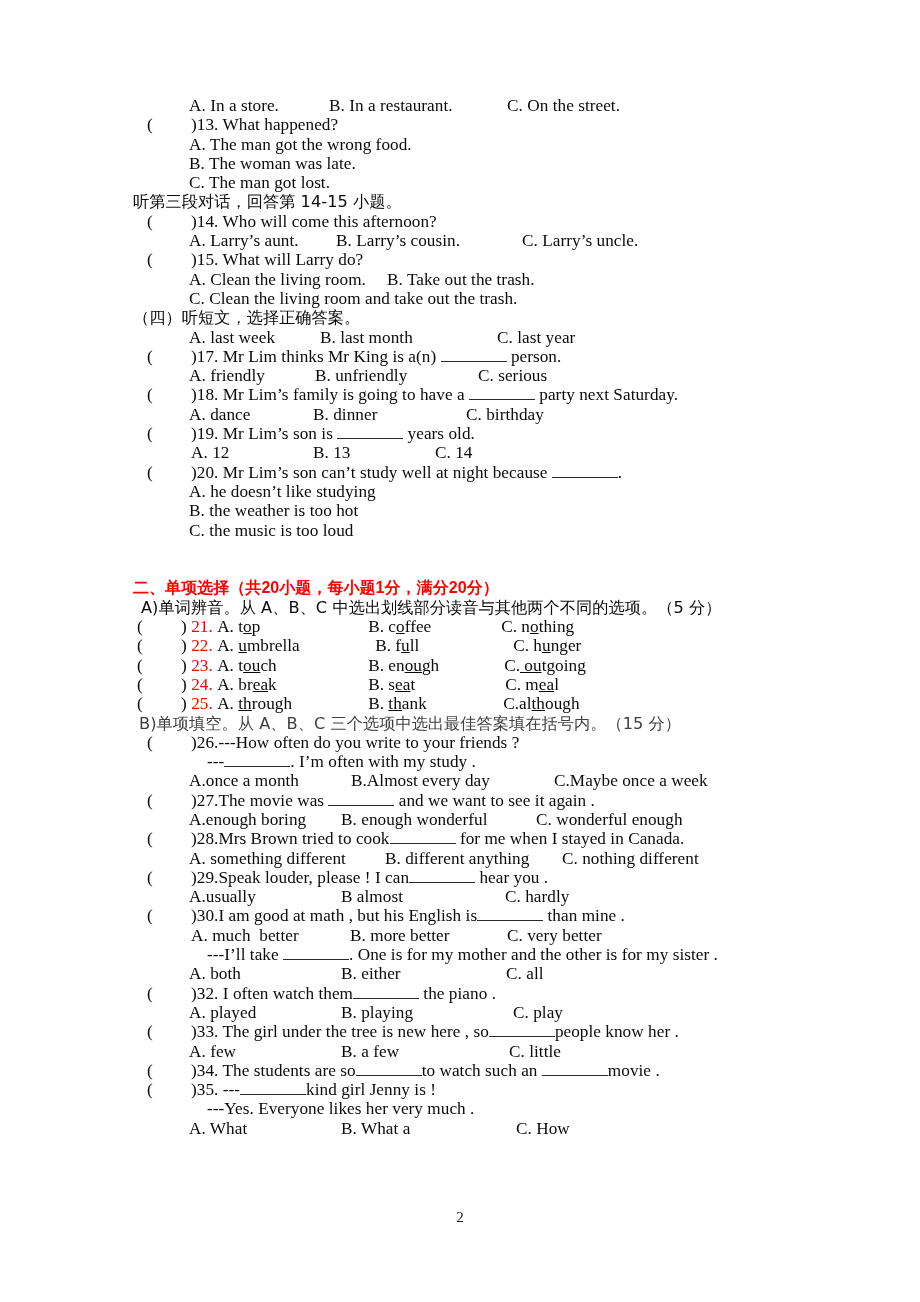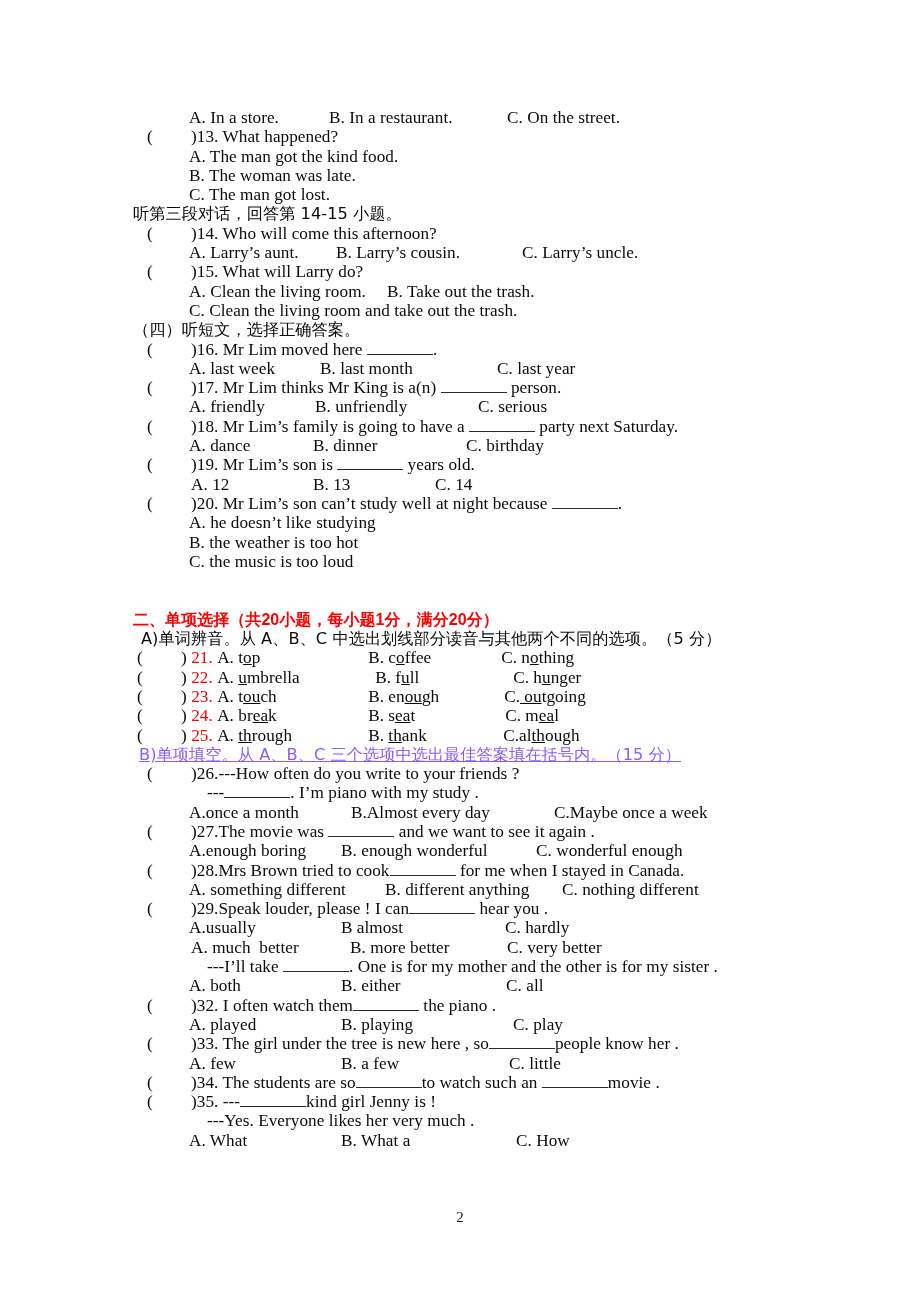--- a/index.html
+++ b/index.html
@@ -31,7 +31,7 @@
   .body-area {
     position: absolute;
     left: 133px;
-    top: 108px;
+    top: 96px;
     width: 700px;
   }
   .line {

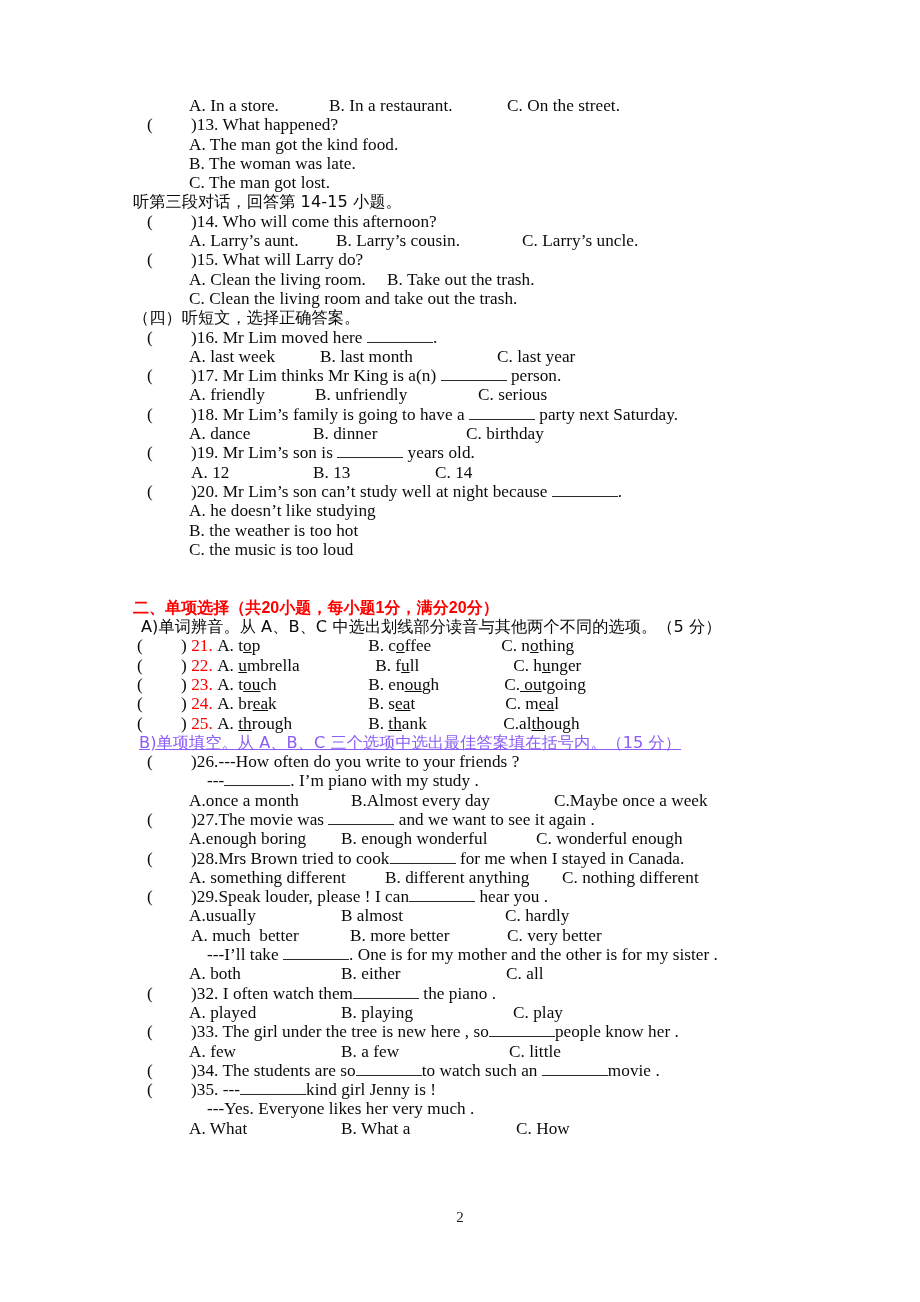--- a/index.html
+++ b/index.html
@@ -101,7 +101,7 @@
       <div class="line indent-opt"><span style="display:inline-block;width:140px">A. In a store.</span><span style="display:inline-block;width:178px">B. In a restaurant.</span><span>C. On the street.</span></div>
 
       <div class="line indent-q"><span class="paren">(</span><span>)13.</span> <span>What happened?</span></div>
-      <div class="line indent-opt">A. The man got the kind food.</div>
+      <div class="line indent-opt">A. The man got the wrong food.</div>
       <div class="line indent-opt">B. The woman was late.</div>
       <div class="line indent-opt">C. The man got lost.</div>
 

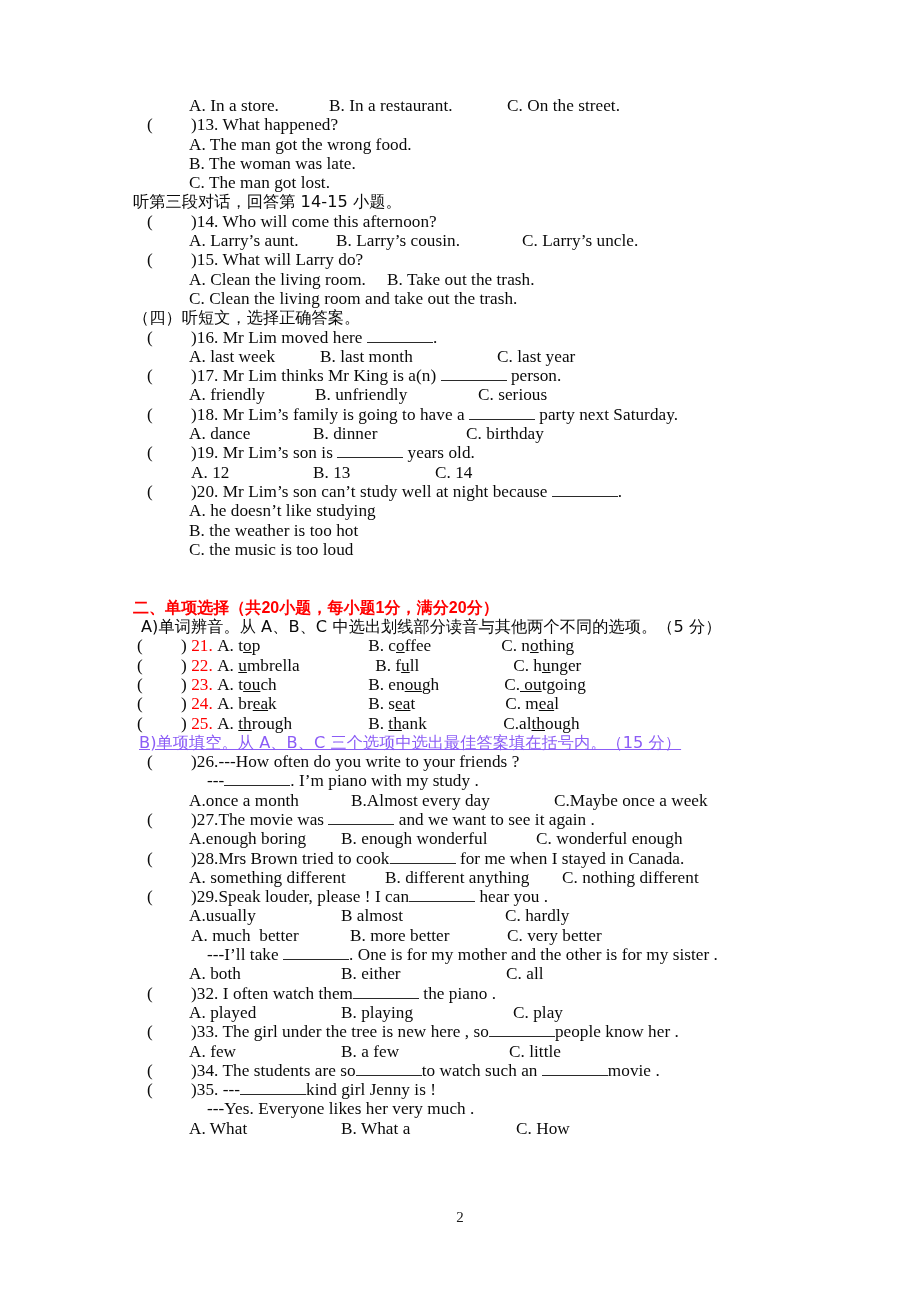--- a/index.html
+++ b/index.html
@@ -116,7 +116,6 @@
 
       <div class="line cjk" style="padding-left:0">（四）听短文，选择正确答案。</div>
 
-      <div class="line indent-q"><span class="paren">(</span><span>)16.</span> <span>Mr Lim moved here </span><span class="blank b-md"></span><span>.</span></div>
       <div class="line indent-opt"><span style="display:inline-block;width:131px">A. last week</span><span style="display:inline-block;width:177px">B. last month</span><span>C. last year</span></div>
 
       <div class="line indent-q"><span class="paren">(</span><span>)17.</span> <span>Mr Lim thinks Mr King is a(n) </span><span class="blank b-md"></span><span> person.</span></div>

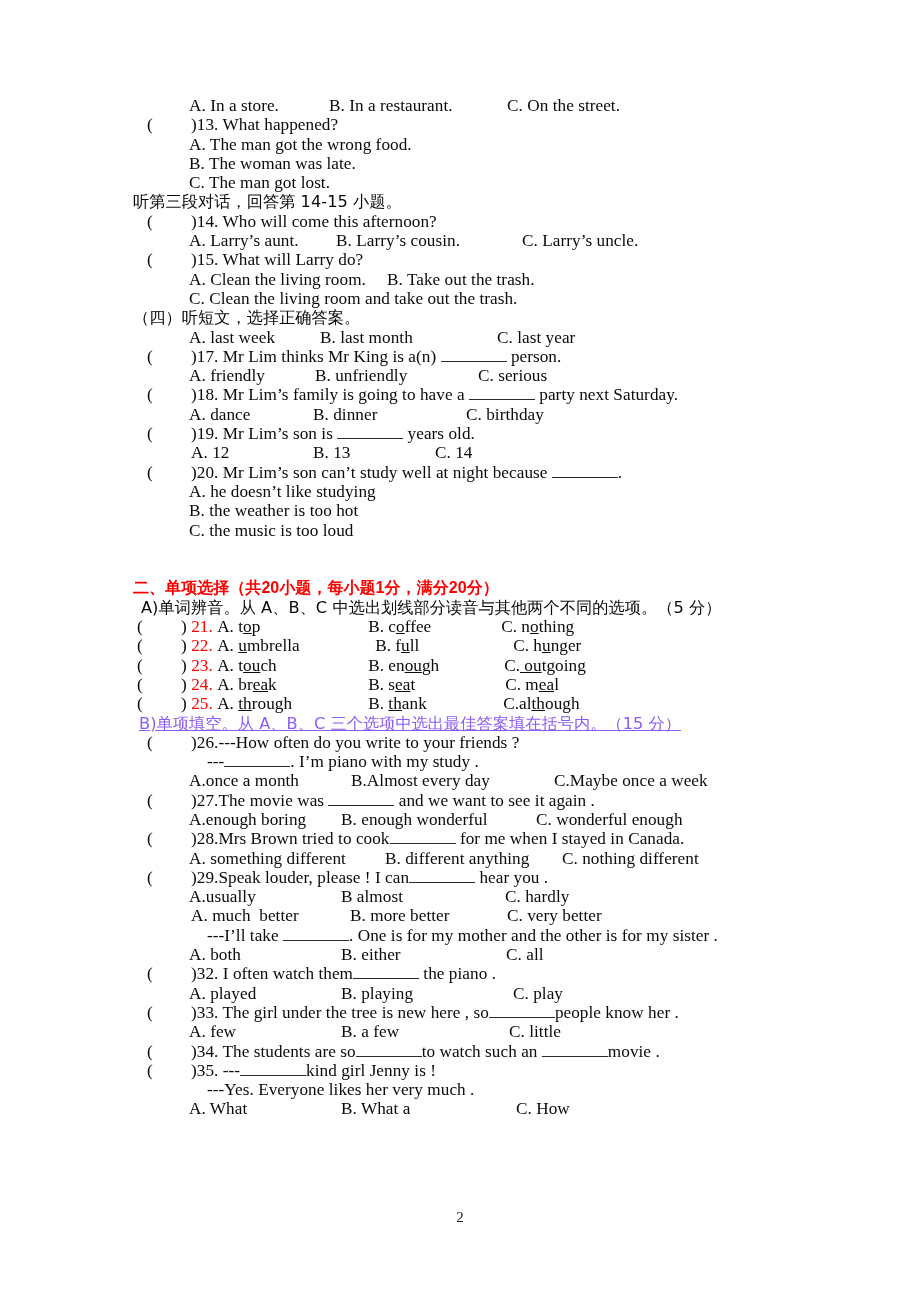--- a/index.html
+++ b/index.html
@@ -41,8 +41,7 @@
     letter-spacing: 0.05px;
   }
   .red {
-    color: #8b5cf6;
-    text-decoration: underline;
+    color: #404040;
   }
   .red-bold {
     color: #ff0000;

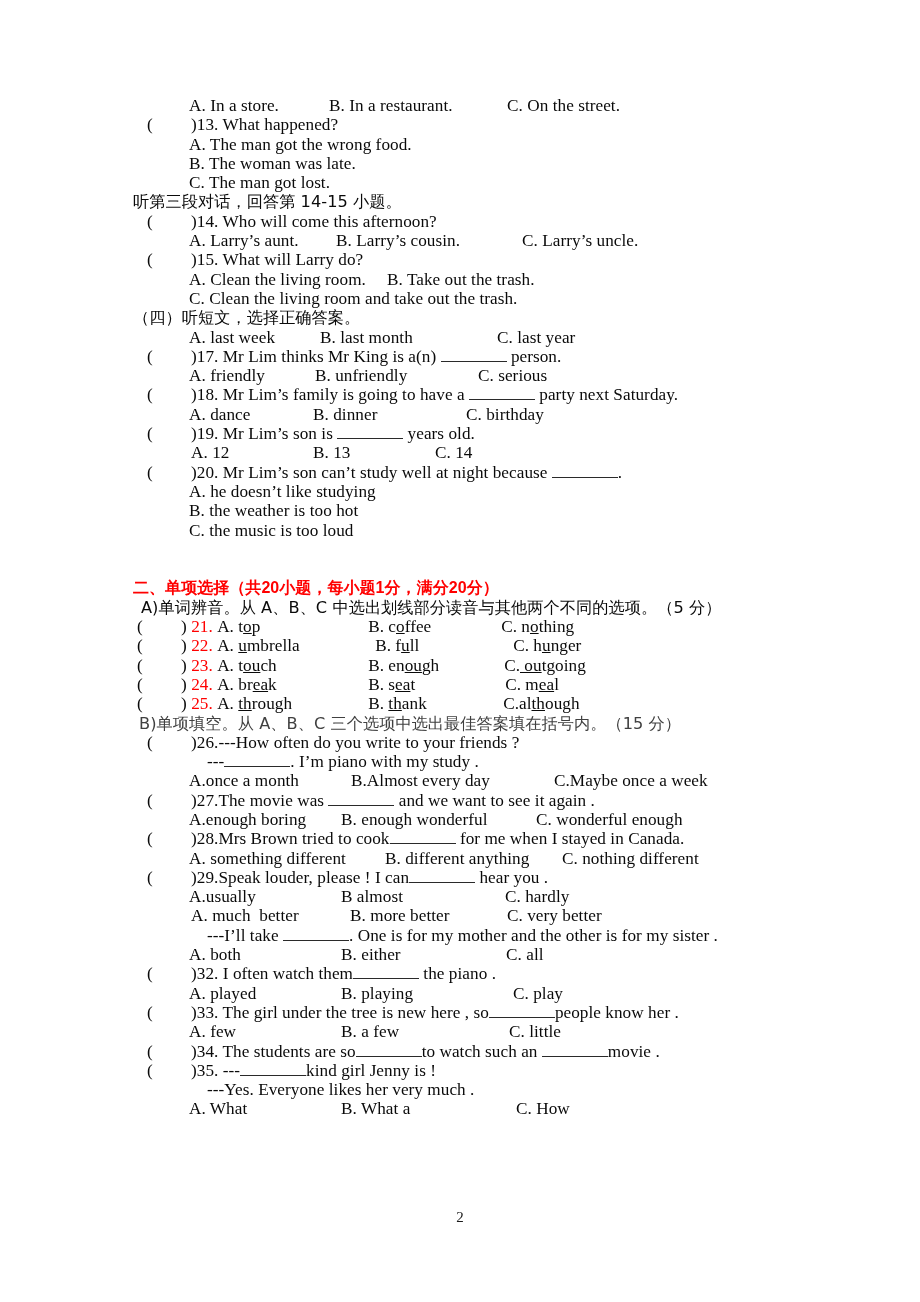--- a/index.html
+++ b/index.html
@@ -150,7 +150,7 @@
       <div class="line cjk red" style="padding-left:6px">B)单项填空。从 A、B、C 三个选项中选出最佳答案填在括号内。（15 分）</div>
 
       <div class="line indent-q"><span class="paren">(</span><span>)26.</span><span>---How often do you write to your friends ?</span></div>
-      <div class="line indent-sub"><span>---</span><span class="blank b-md"></span><span>. I’m piano with my study .</span></div>
+      <div class="line indent-sub"><span>---</span><span class="blank b-md"></span><span>. I’m often with my study .</span></div>
       <div class="line indent-opt"><span style="display:inline-block;width:162px">A.once a month</span><span style="display:inline-block;width:203px">B.Almost every day</span><span>C.Maybe once a week</span></div>
 
       <div class="line indent-q"><span class="paren">(</span><span>)27.</span><span>The movie was </span><span class="blank b-md"></span><span> and we want to see it again .</span></div>

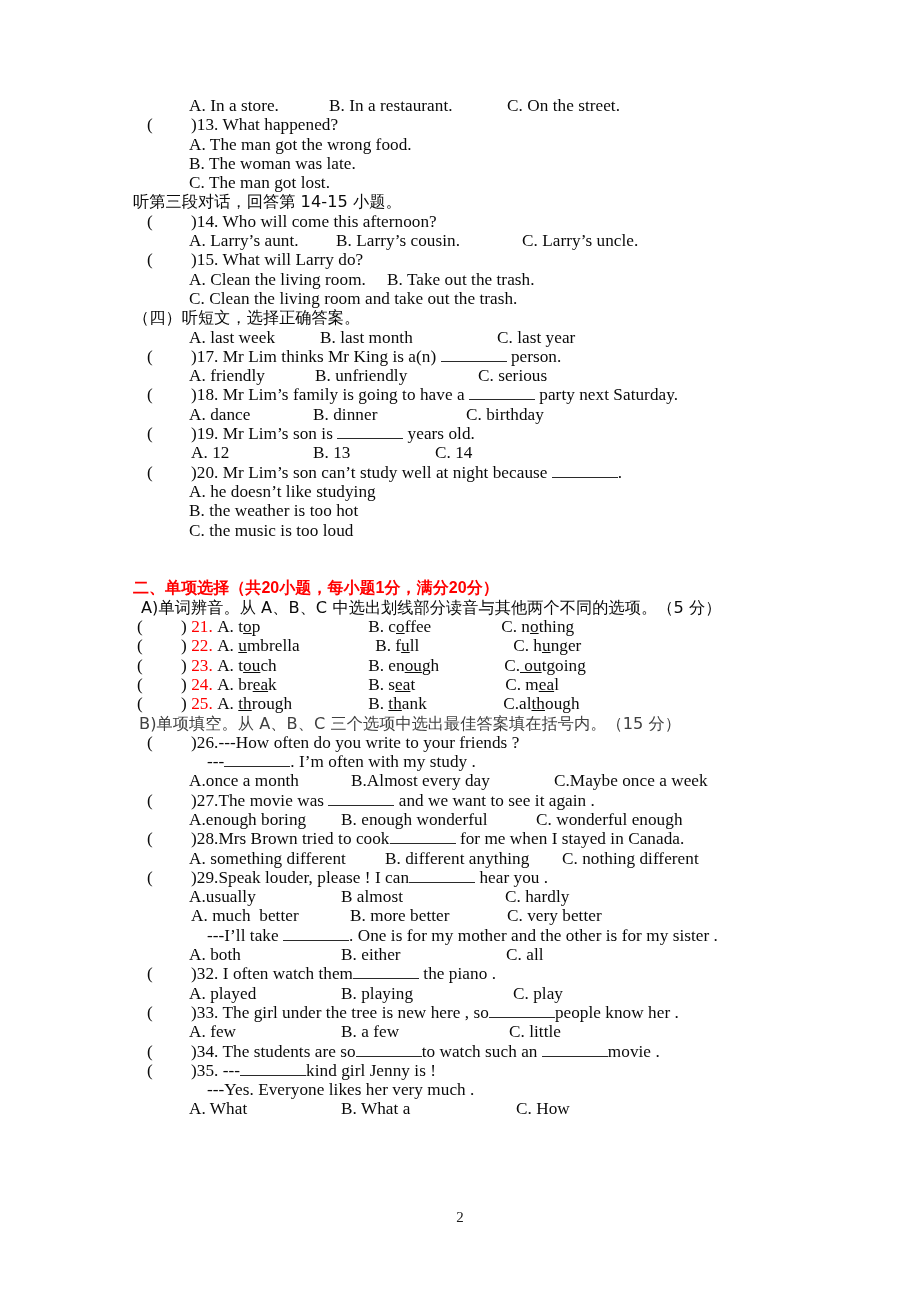--- a/index.html
+++ b/index.html
@@ -162,6 +162,7 @@
       <div class="line indent-q"><span class="paren">(</span><span>)29.</span><span>Speak louder, please ! I can</span><span class="blank b-md"></span><span> hear you .</span></div>
       <div class="line indent-opt"><span style="display:inline-block;width:152px">A.usually</span><span style="display:inline-block;width:164px">B almost</span><span>C. hardly</span></div>
 
+      <div class="line indent-q"><span class="paren">(</span><span>)30.</span><span>I am good at math , but his English is</span><span class="blank b-md"></span><span> than mine .</span></div>
       <div class="line indent-opt2"><span style="display:inline-block;width:159px">A. much  better</span><span style="display:inline-block;width:157px">B. more better</span><span>C. very better</span></div>
 
       <div class="line indent-sub"><span>---I’ll take </span><span class="blank b-md"></span><span>. One is for my mother and the other is for my sister .</span></div>

